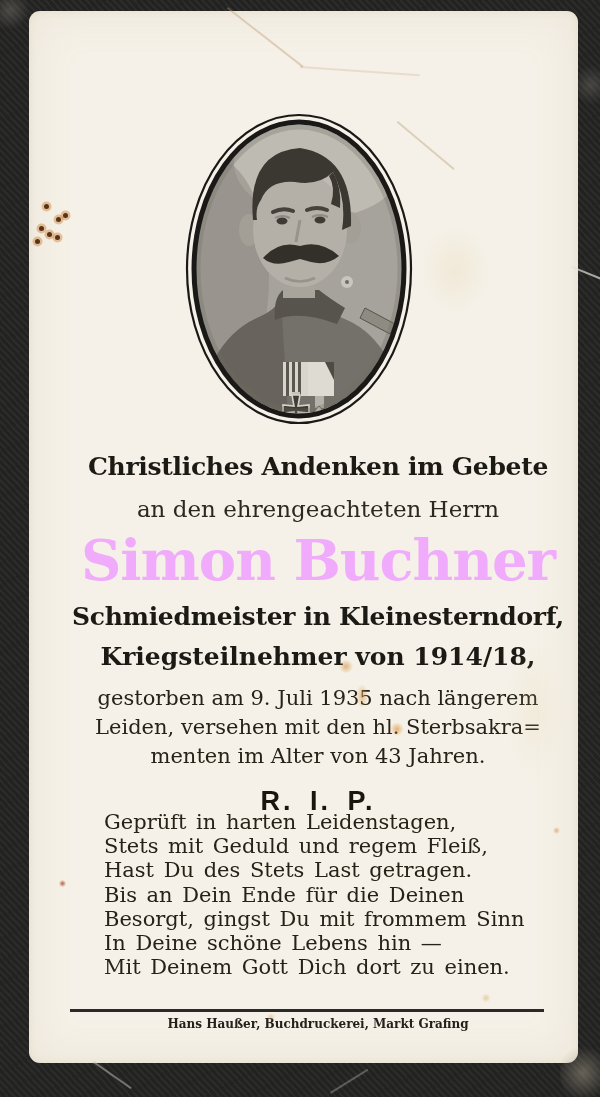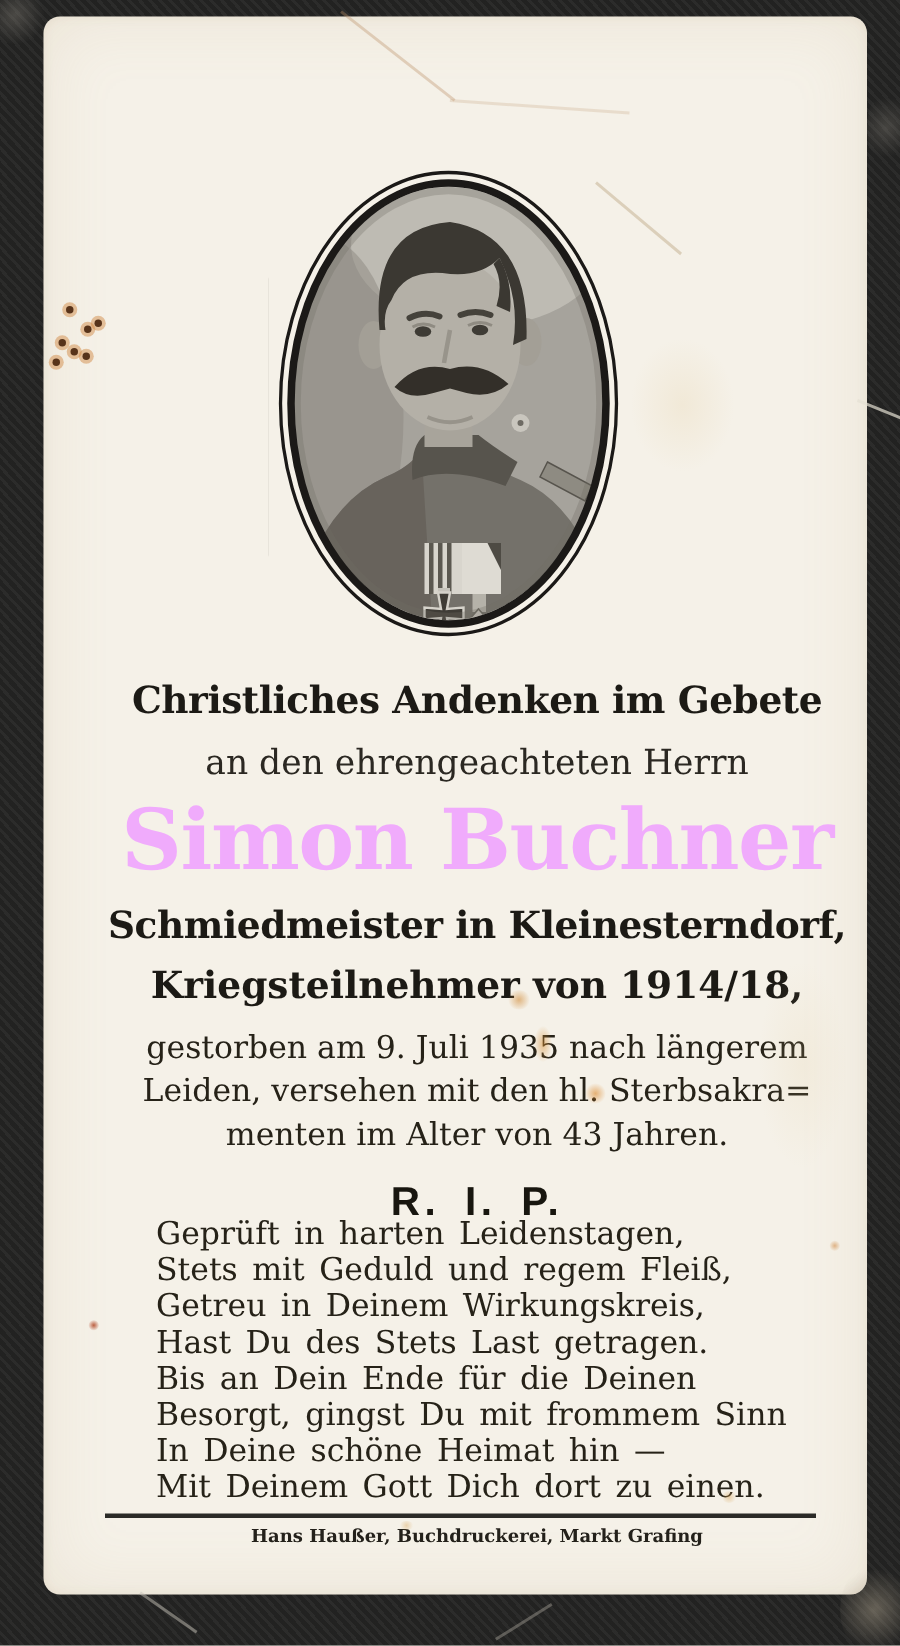--- a/index.html
+++ b/index.html
@@ -106,7 +106,6 @@
 <div class="poem">
   <div>Geprüft in harten Leidenstagen,</div>
   <div>Stets mit Geduld und regem Fleiß,</div>
-  <div>Getreu in Deinem Wirkungskreis,</div>
   <div>Hast Du des Stets Last getragen.</div>
   <div>Bis an Dein Ende für die Deinen</div>
   <div>Besorgt, gingst Du mit frommem Sinn</div>

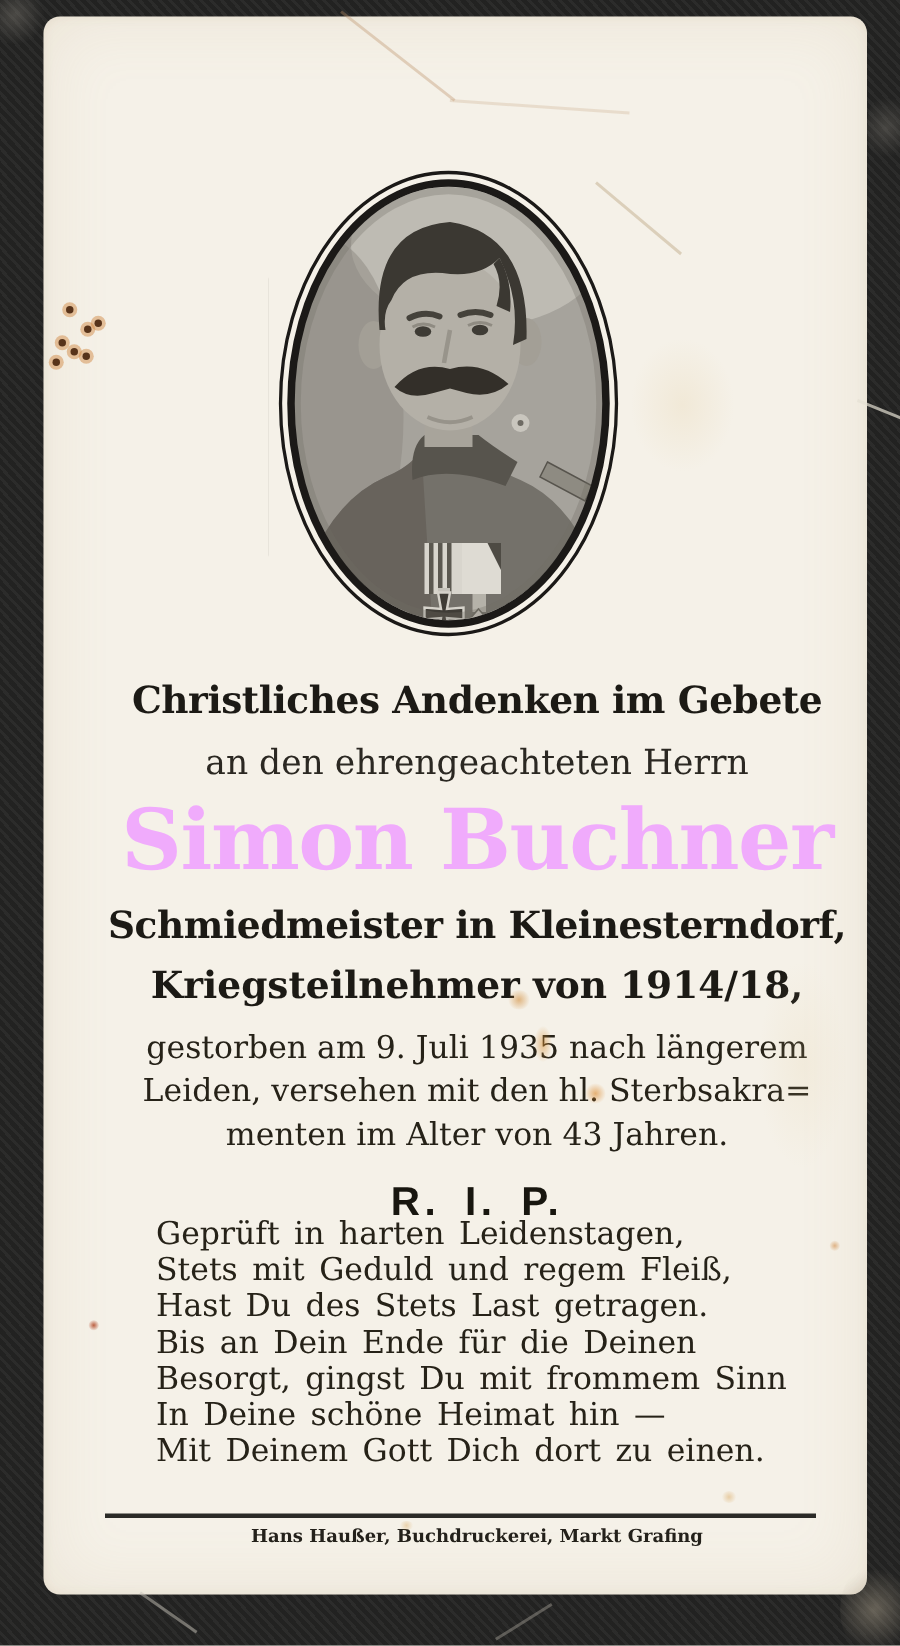--- a/index.html
+++ b/index.html
@@ -109,7 +109,7 @@
   <div>Hast Du des Stets Last getragen.</div>
   <div>Bis an Dein Ende für die Deinen</div>
   <div>Besorgt, gingst Du mit frommem Sinn</div>
-  <div>In Deine schöne Heimat hin —</div>
+  <div>In Deine schöne Lebens hin —</div>
   <div>Mit Deinem Gott Dich dort zu einen.</div>
 </div>
 

